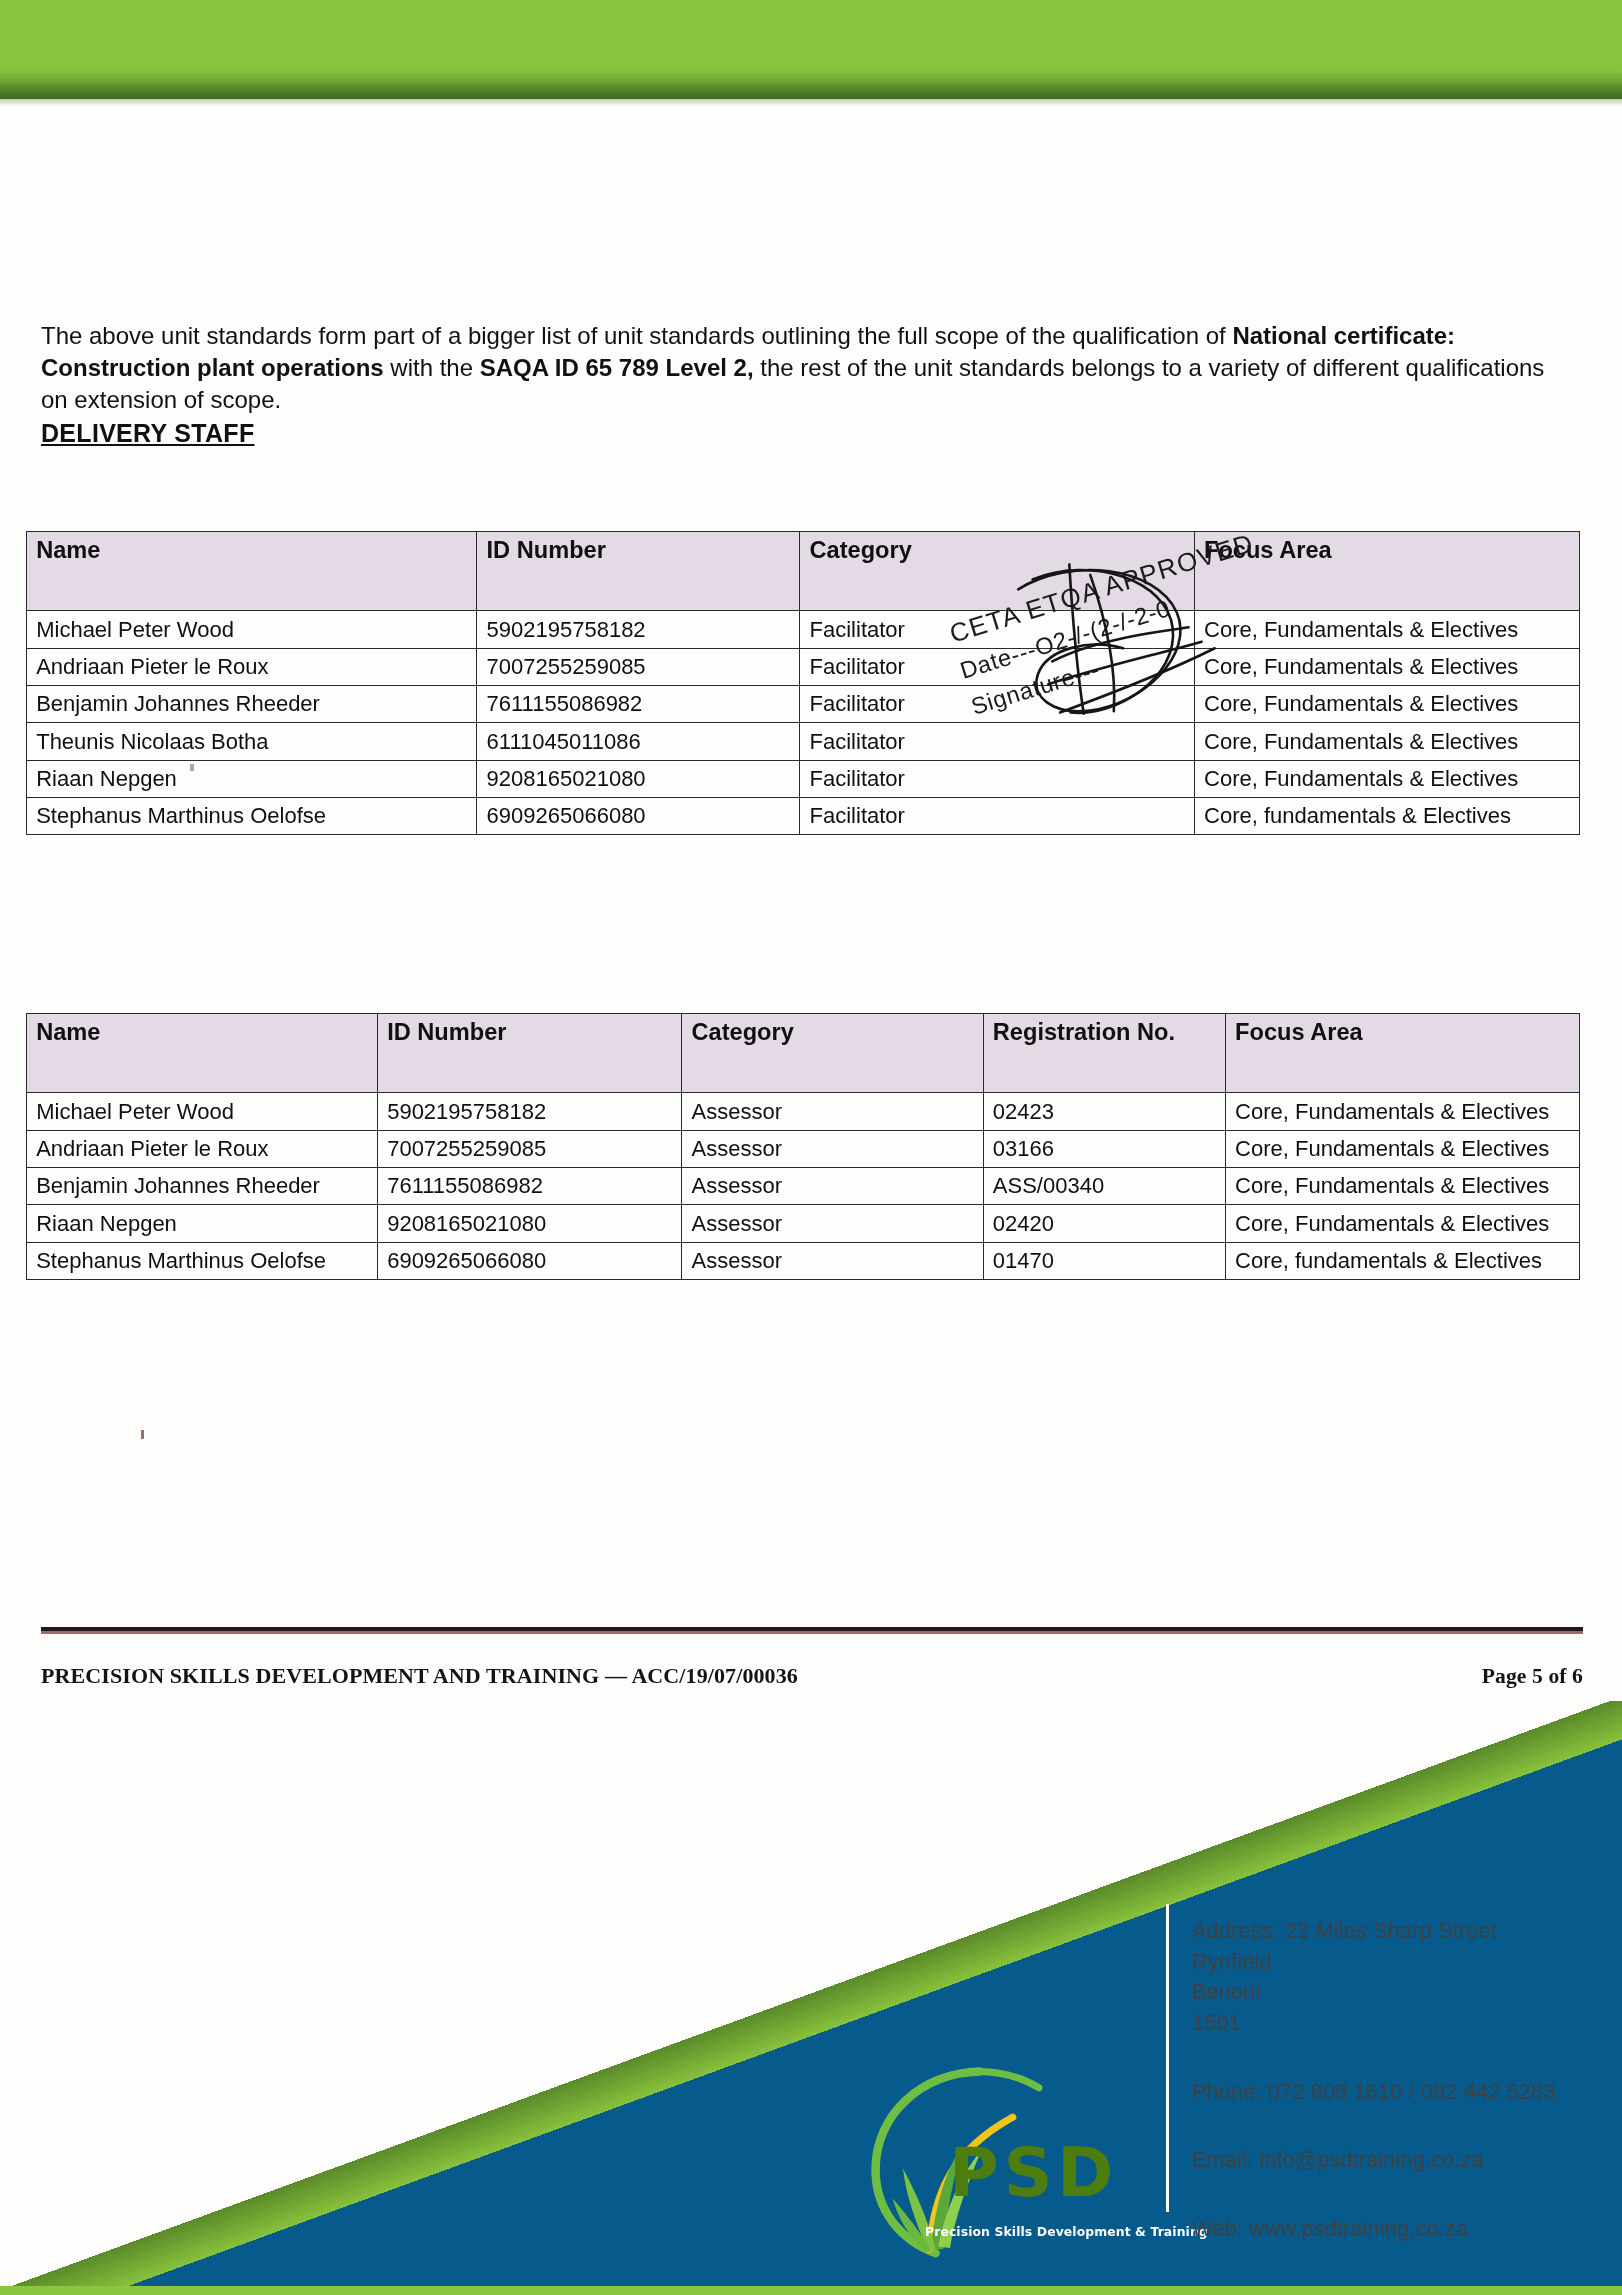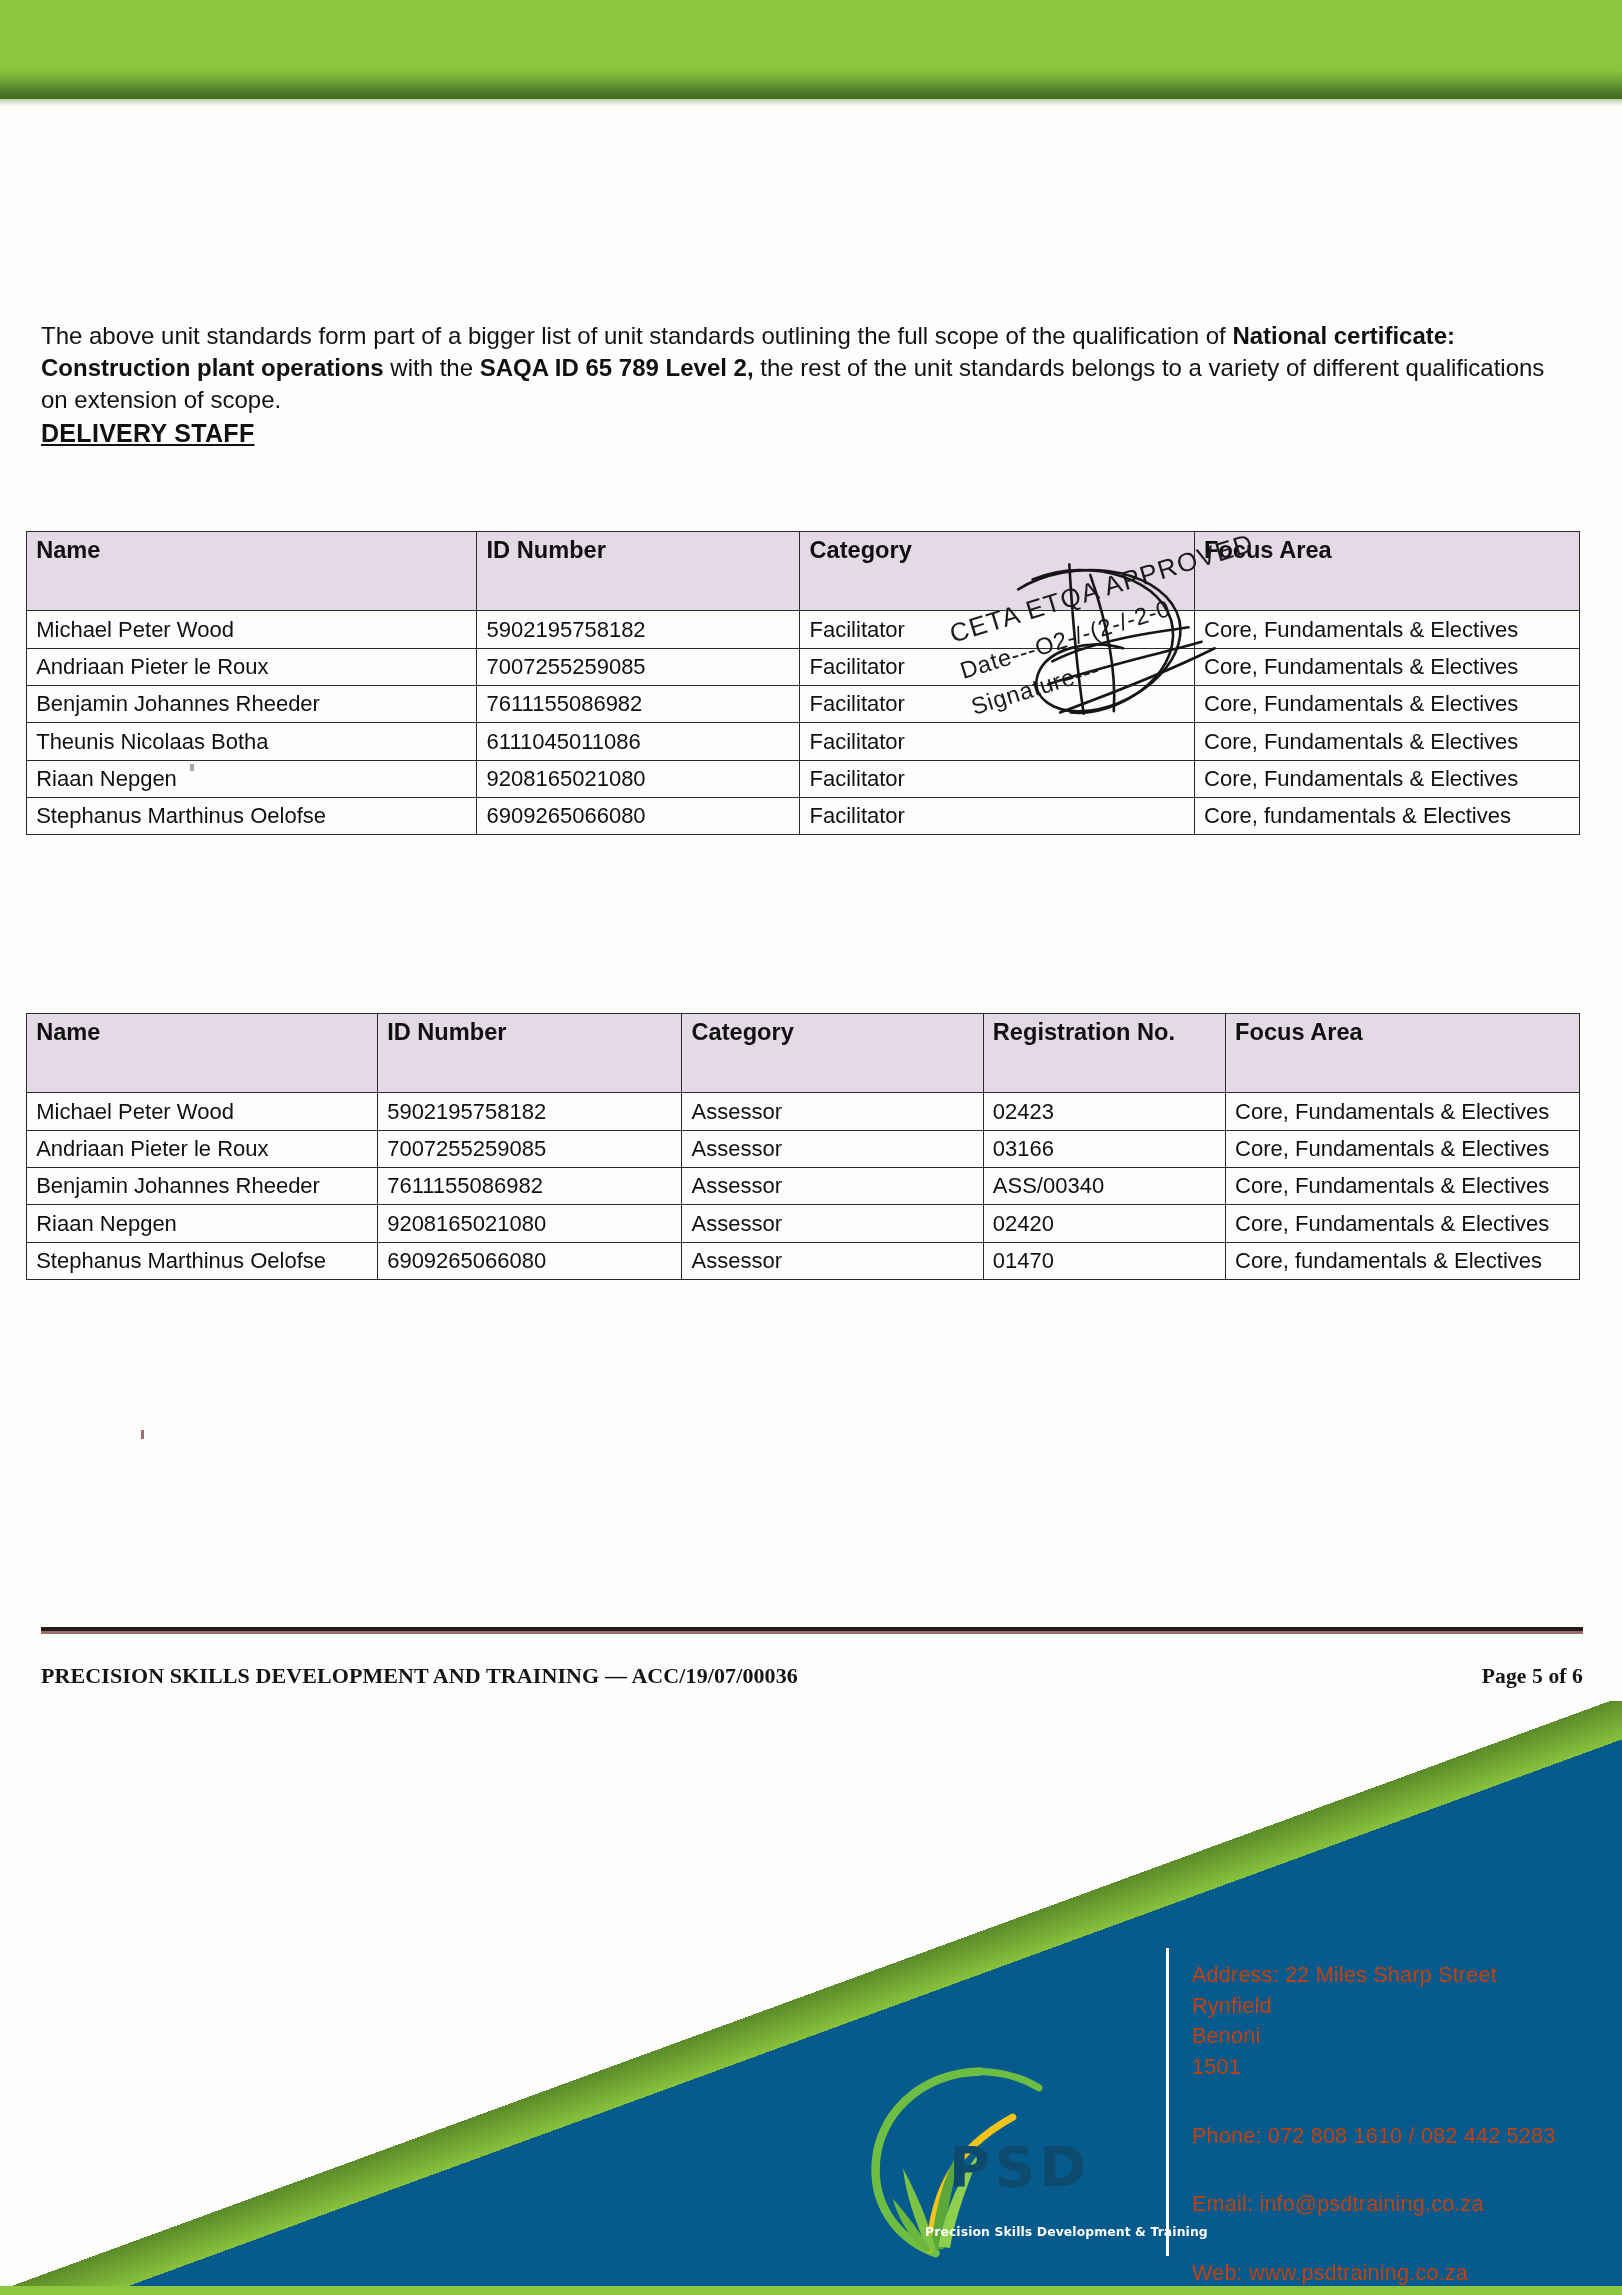--- a/index.html
+++ b/index.html
@@ -248,9 +248,9 @@
   .contact {
     position: absolute;
     left: 1192px;
-    top: 1960px;
+    top: 1916px;
     width: 393px;
-    color: #c2410c;
+    color: #404040;
     font-size: 21.6px;
     line-height: 1.42;
     letter-spacing: 0.2px;

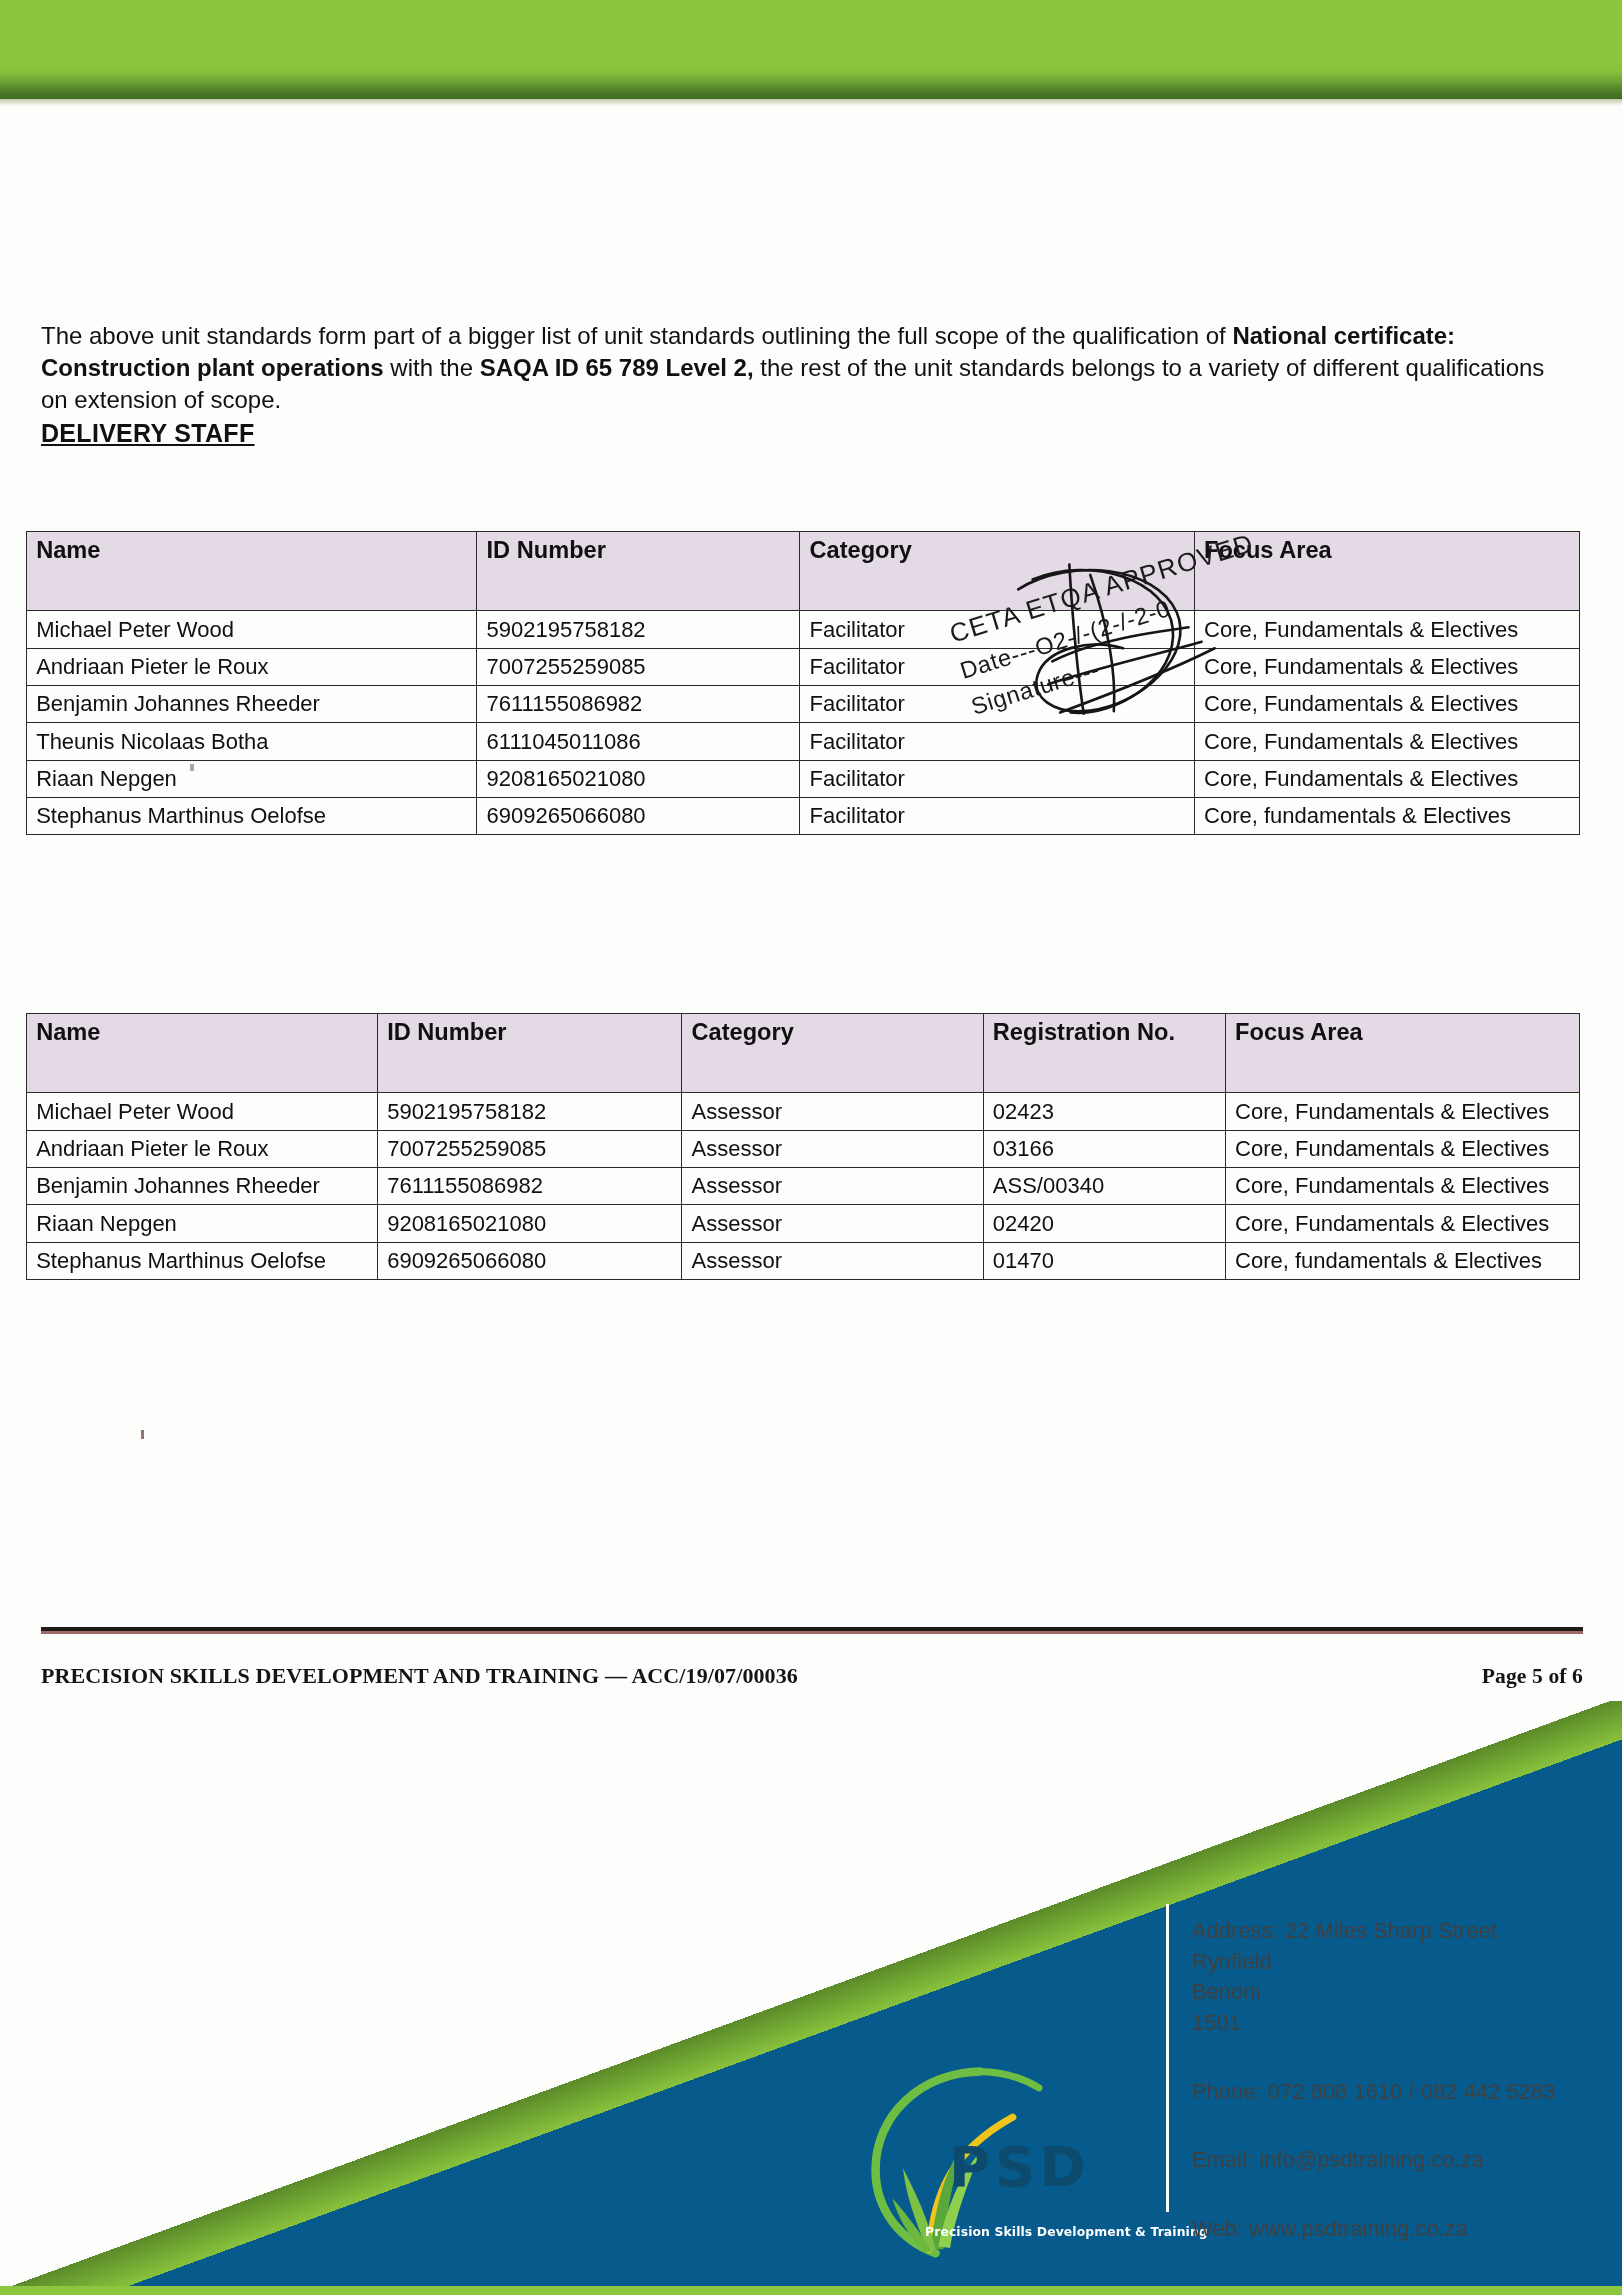--- a/index.html
+++ b/index.html
@@ -279,9 +279,9 @@
     position: absolute;
     left: 97px;
     top: 86px;
-    font-size: 56px;
+    font-size: 68px;
     font-weight: bold;
-    color: #0c4a6e;
+    color: #4d7c0f;
     letter-spacing: 4.6px;
     line-height: 1;
     font-family: "DejaVu Sans", sans-serif;

